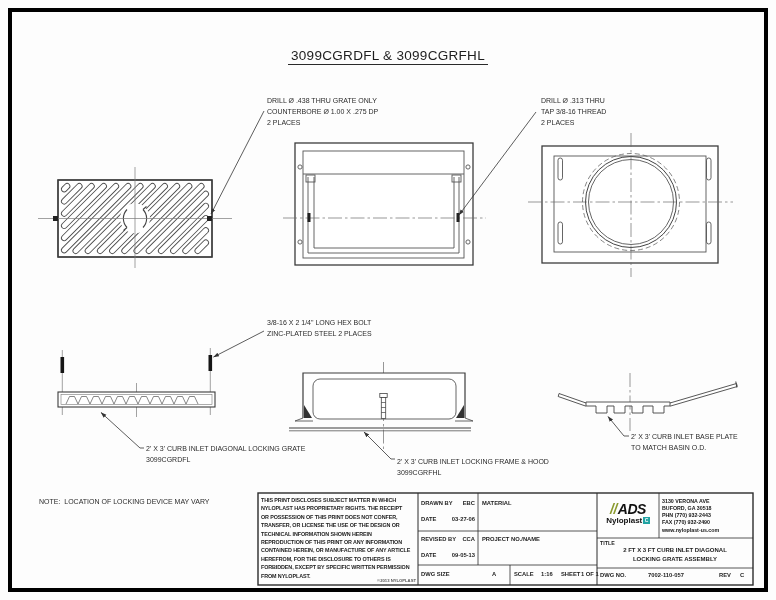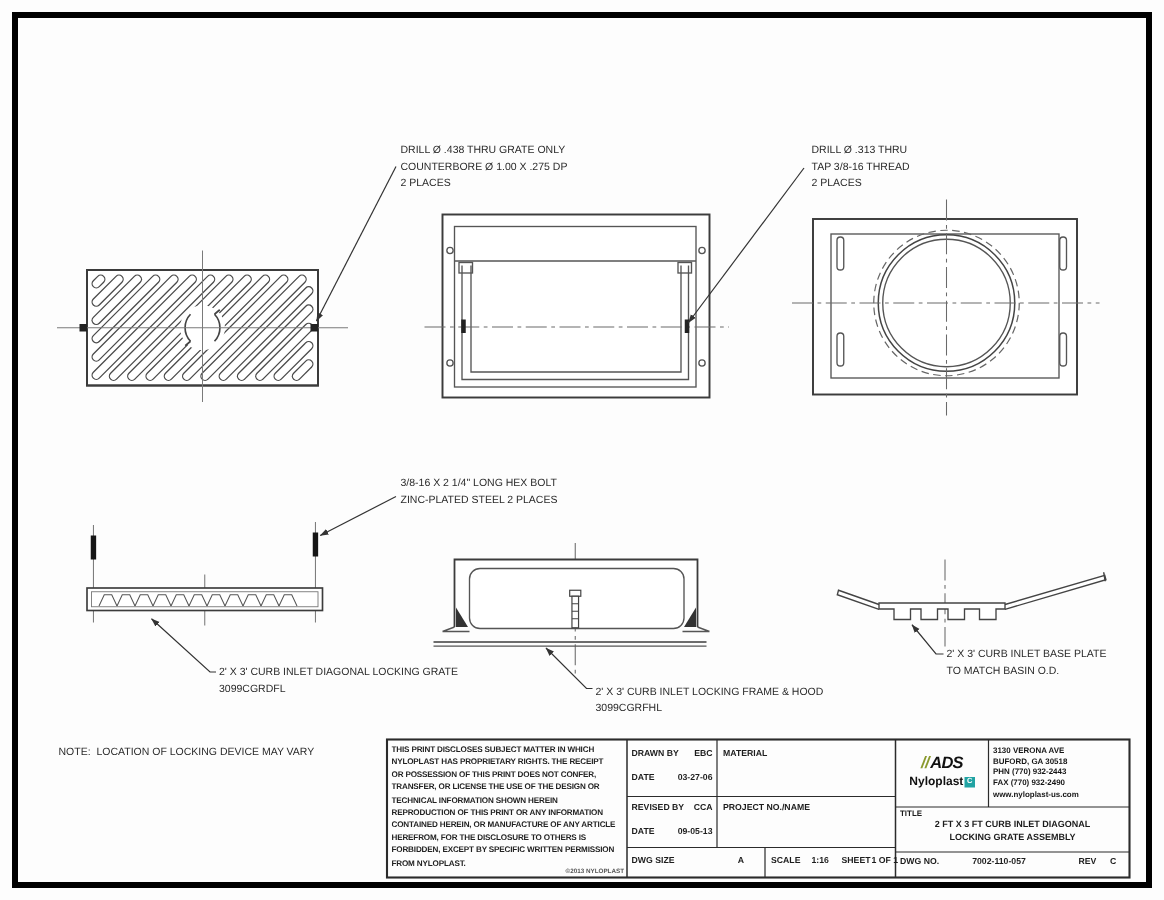--- a/index.html
+++ b/index.html
@@ -187,6 +187,7 @@
     </g>
   </svg>
 
+  <div class="txt sheet-title"><span>3099CGRDFL &amp; 3099CGRFHL</span></div>
 
   <div class="txt c7" style="left:267px;top:95px;">
     <div>DRILL Ø .438 THRU GRATE ONLY</div>

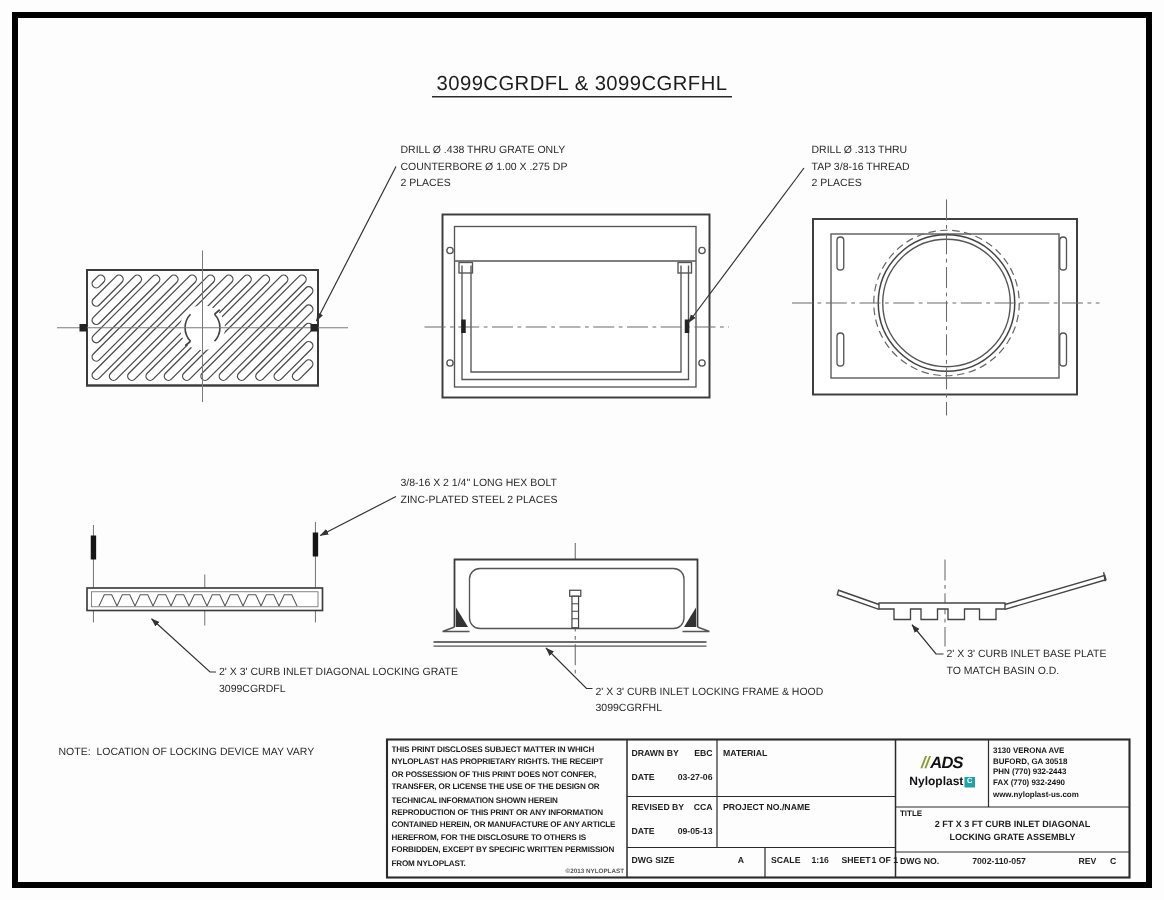--- a/index.html
+++ b/index.html
@@ -24,7 +24,7 @@
              font-size:4.2px;font-weight:bold;color:#555;}
   .addr{position:absolute;left:662px;width:89px;font-size:5.3px;font-weight:bold;color:#151515;}
   .logo{position:absolute;left:599px;top:502px;width:58px;text-align:center;}
-  .logo .row1{font-size:11px;font-weight:bold;font-style:italic;line-height:14px;letter-spacing:-0.5px;color:#111;}
+  .logo .row1{font-size:14px;font-weight:bold;font-style:italic;line-height:14px;letter-spacing:-0.5px;color:#111;}
   .logo .slashes{color:var(--accent-green,#8a9a2e);margin-right:1px;}
   .logo .row2{font-size:8px;font-weight:bold;line-height:9px;color:#111;}
   .logo .mark{display:inline-block;width:6.5px;height:6.5px;background:var(--accent-teal,#21a3a3);

